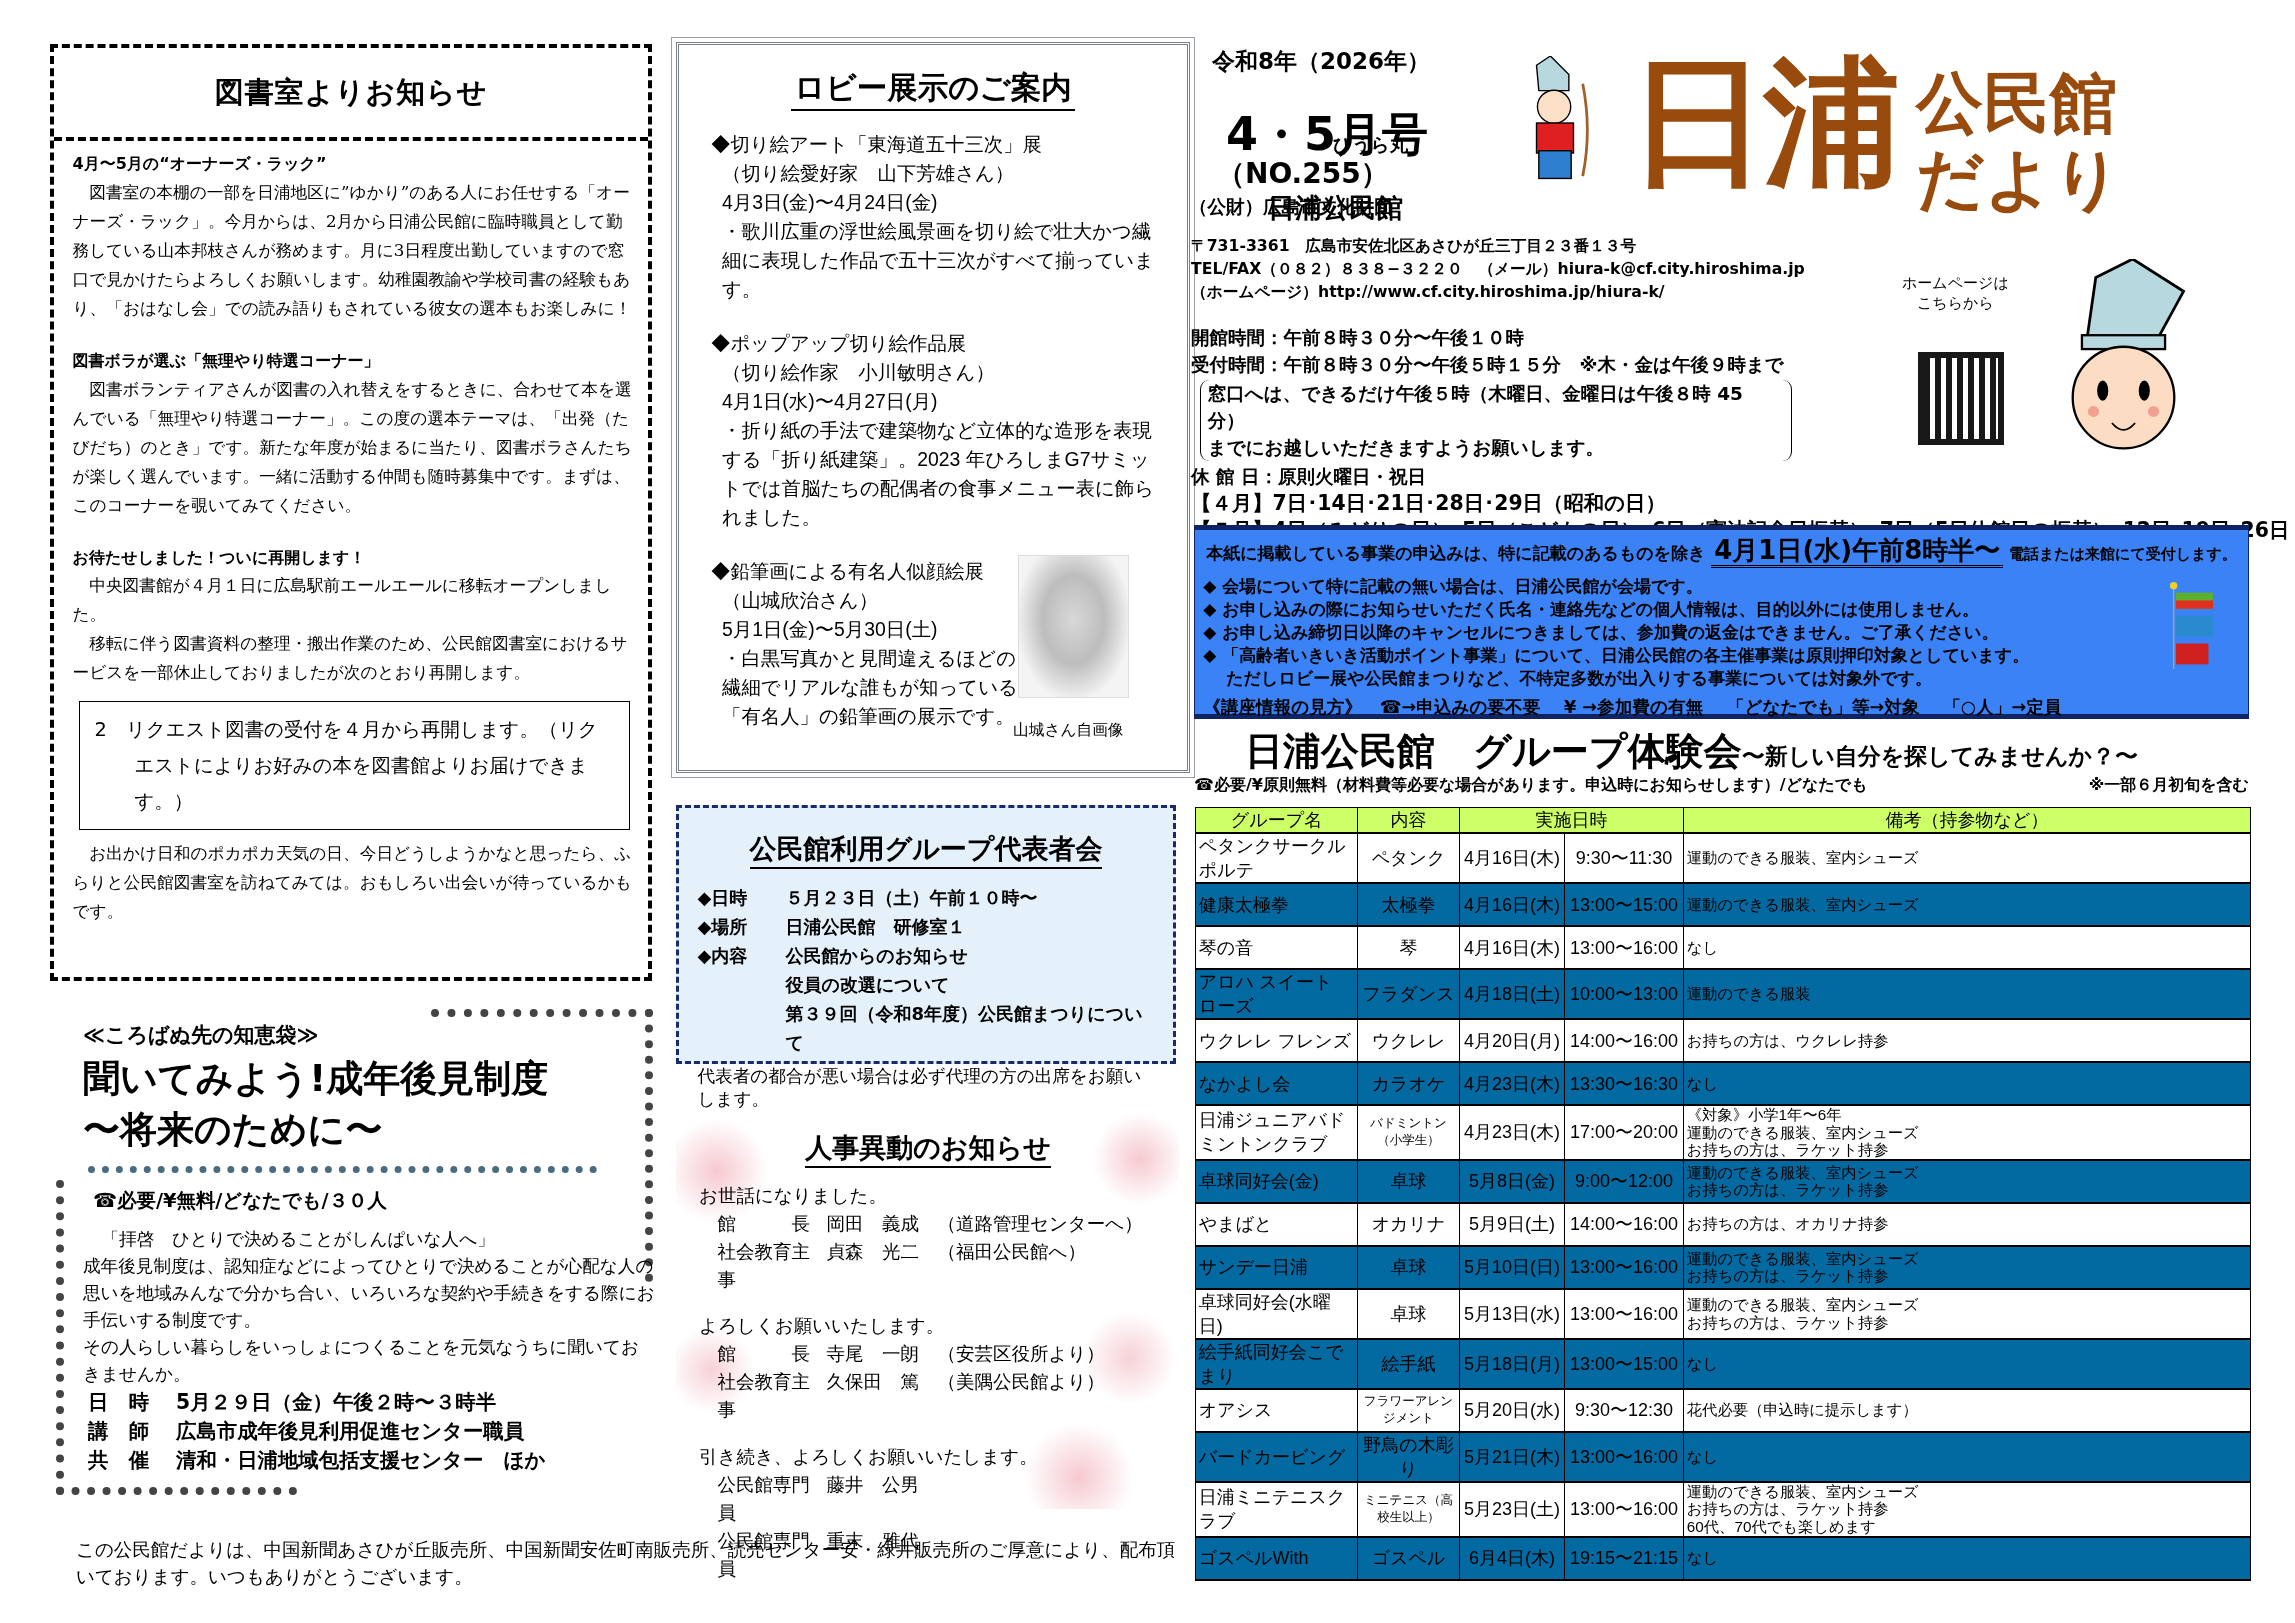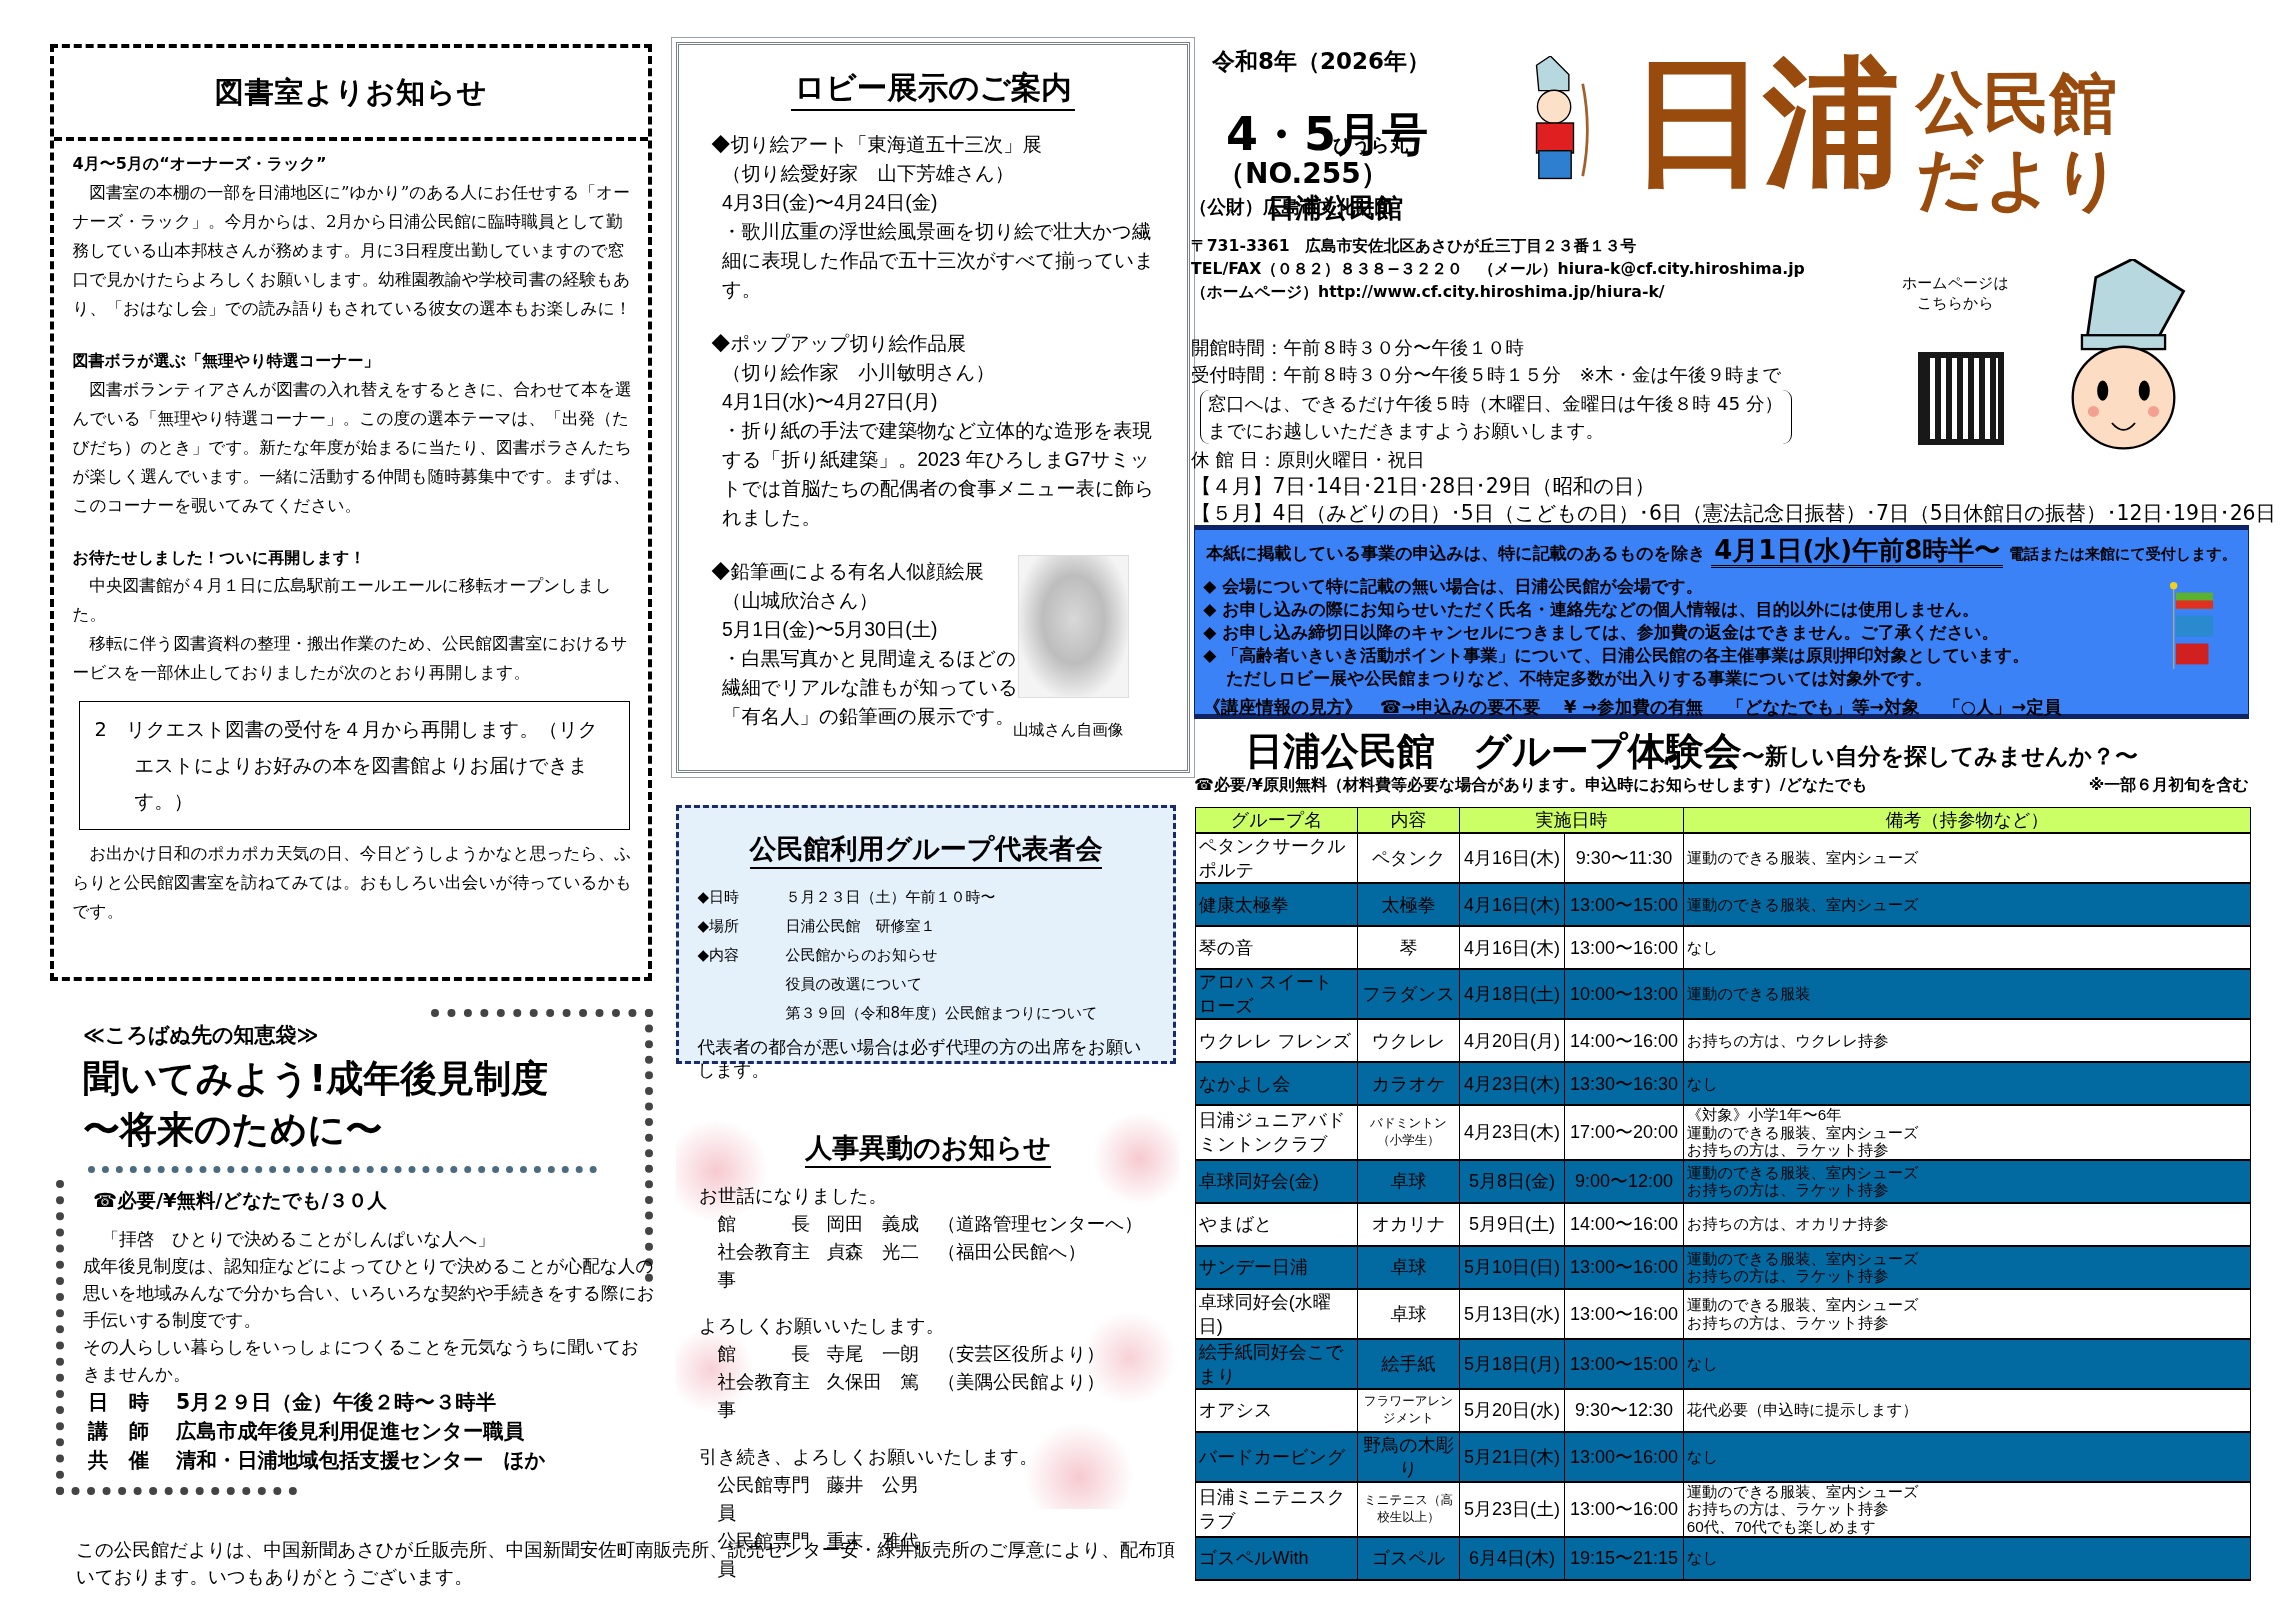--- a/index.html
+++ b/index.html
@@ -67,7 +67,7 @@
  repeating-linear-gradient(90deg,#000 0 5.6px,#fff 5.6px 11px),#000;opacity:.9;border:6.5px solid #000}
 #hp-note{left:1902px;top:273px;font-size:15px;text-align:center;line-height:20.4px}
 
-#hours{left:1191px;top:334px;font-size:18.5px;font-weight:normal;line-height:27px}
+#hours{left:1191px;top:324px;font-size:18.5px;font-weight:bold;line-height:27px}
 #hours .paren{border-left:1.9px solid #000;border-right:1.9px solid #000;border-radius:9.3px;padding:0 6.5px;margin:1.9px 0 1.9px 9.3px;width:592px}
 #hours .big{font-size:20.4px}
 

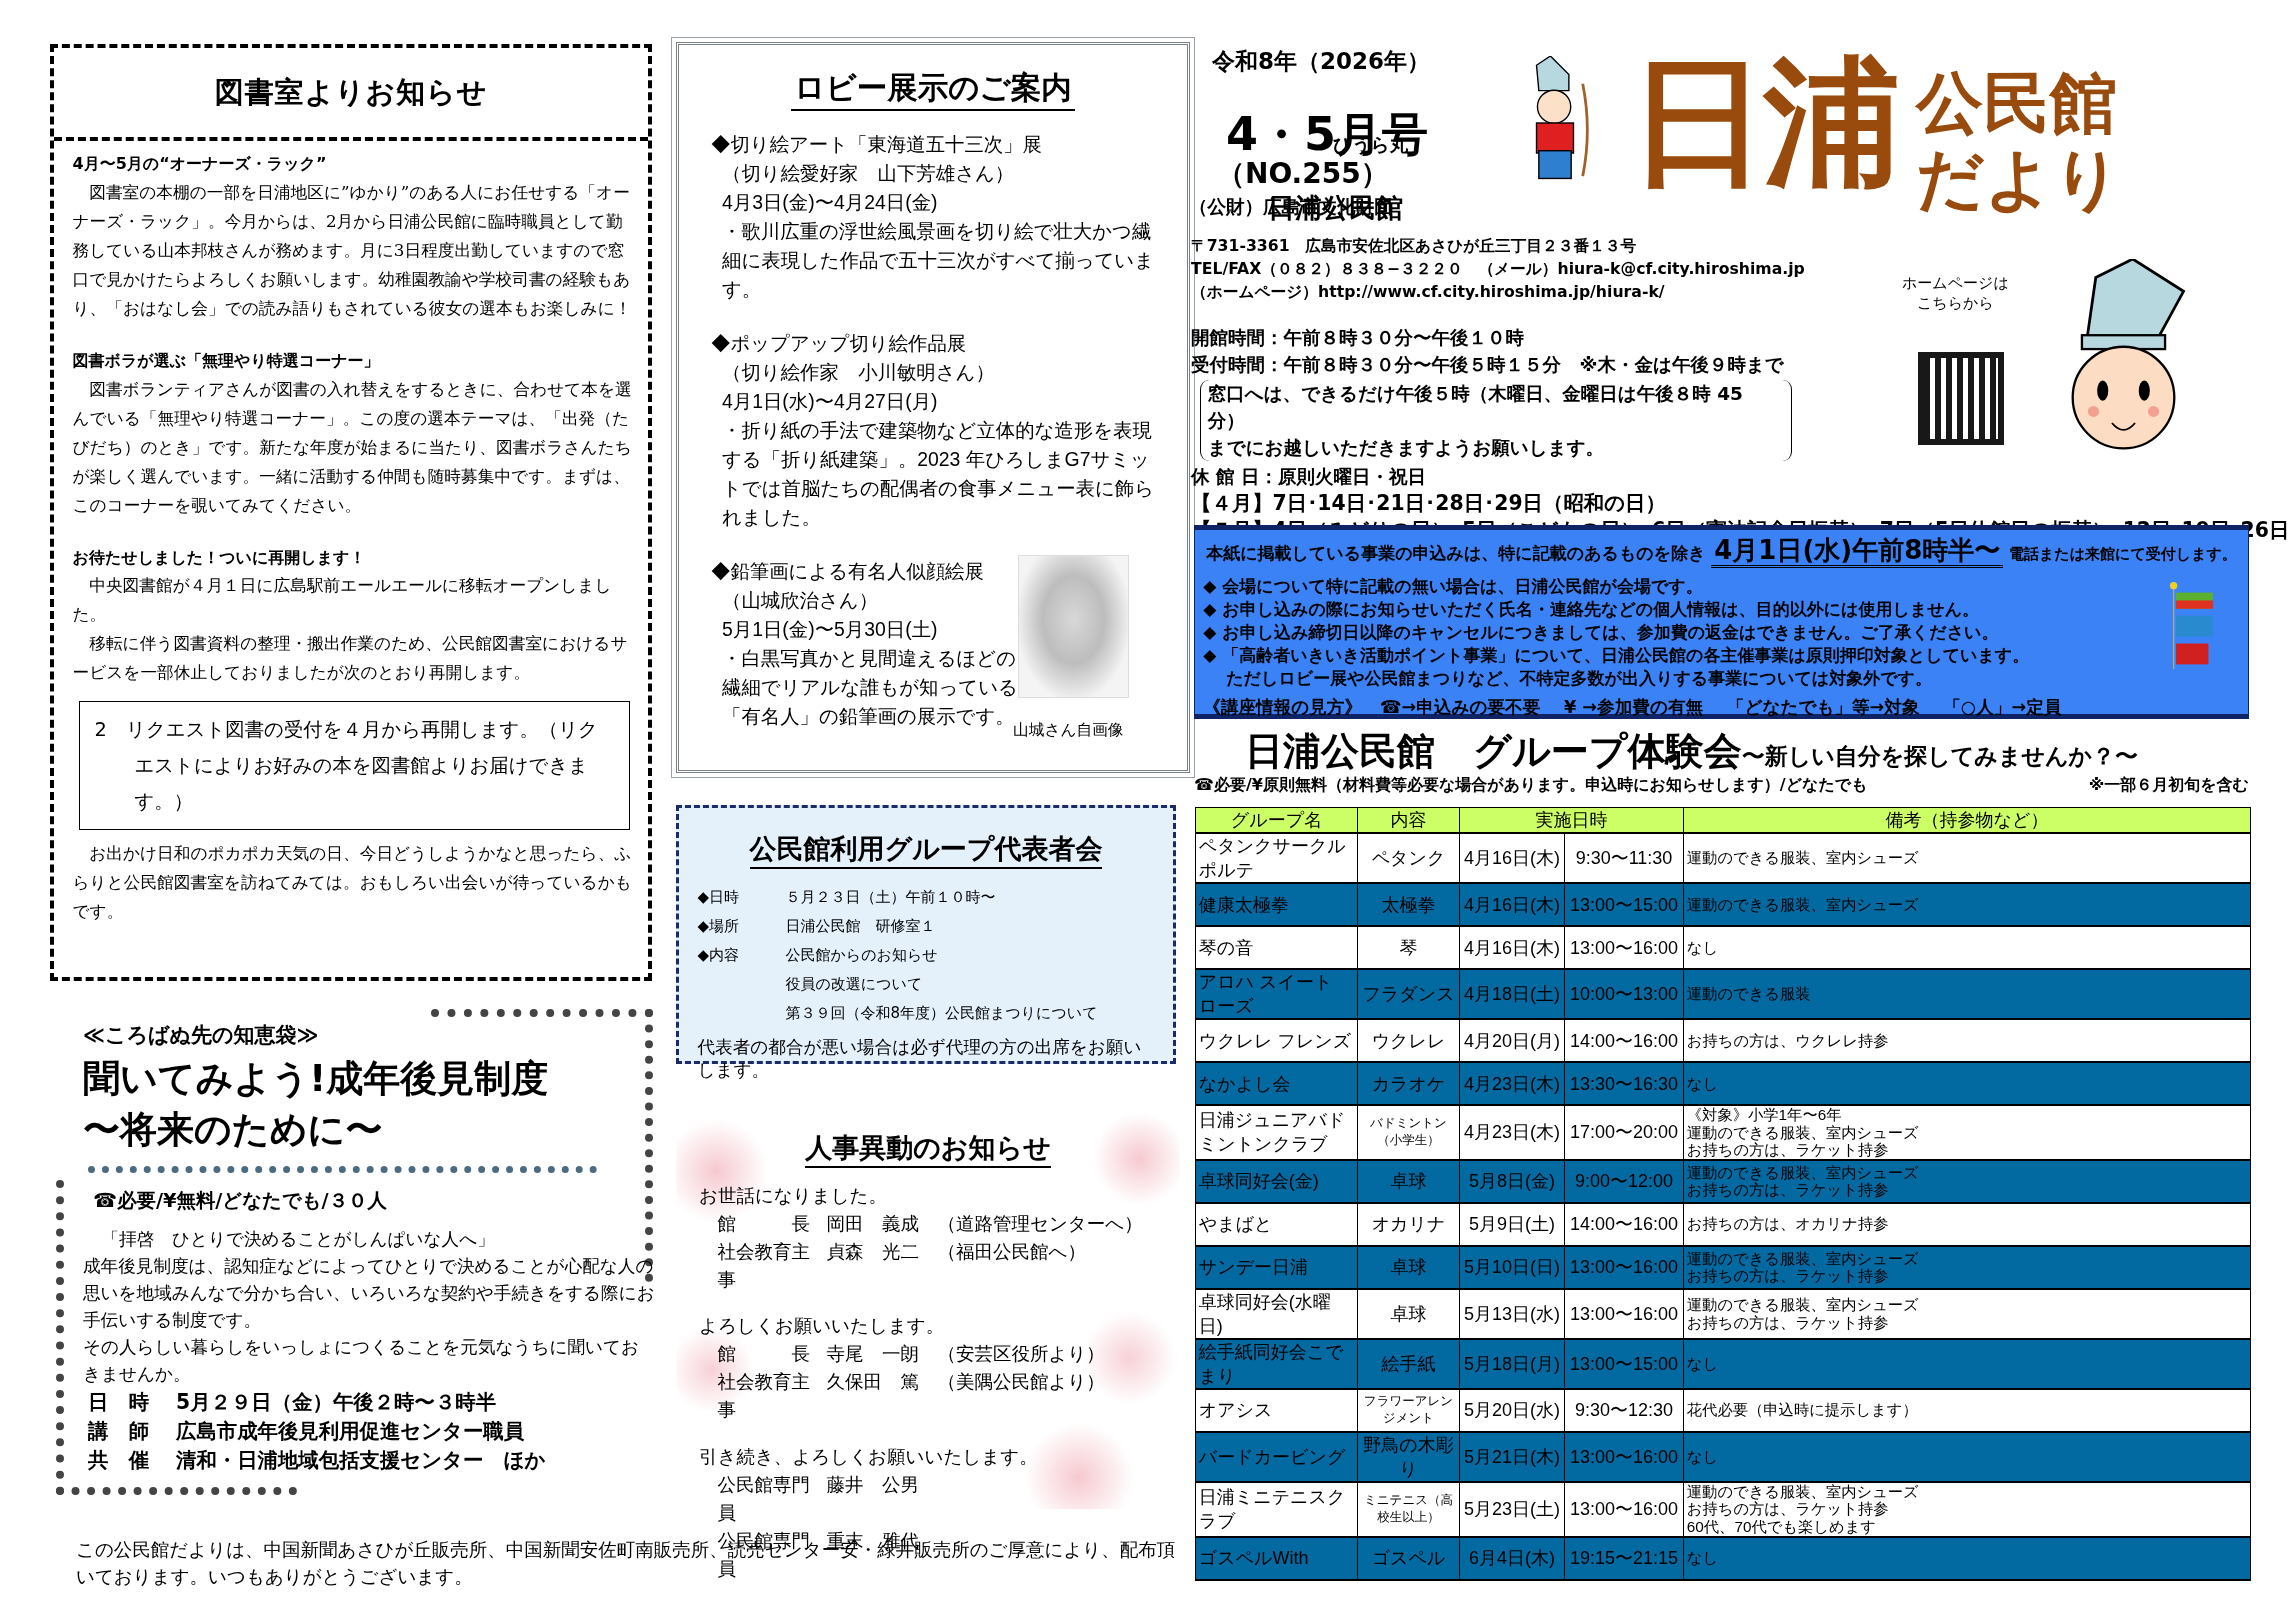--- a/index.html
+++ b/index.html
@@ -40,7 +40,7 @@
 
 #rep{left:676px;top:805px;width:500px;height:259px;border:3.7px dashed #1a2a6a;background:#e4f0fa;padding:14px 18.5px}
 #rep .title{text-align:center;font-size:27px;font-weight:bold;margin:9.3px auto 14px;width:max-content;border-bottom:2.3px solid #000}
-#rep .row{font-size:15px;font-weight:normal;line-height:29px}
+#rep .row{font-size:18px;font-weight:bold;line-height:29px}
 #rep .row .k{display:inline-block;width:88px}
 #rep .ind{padding-left:88px}
 #rep .note{font-size:17.6px;line-height:23px;margin-top:7.4px}

